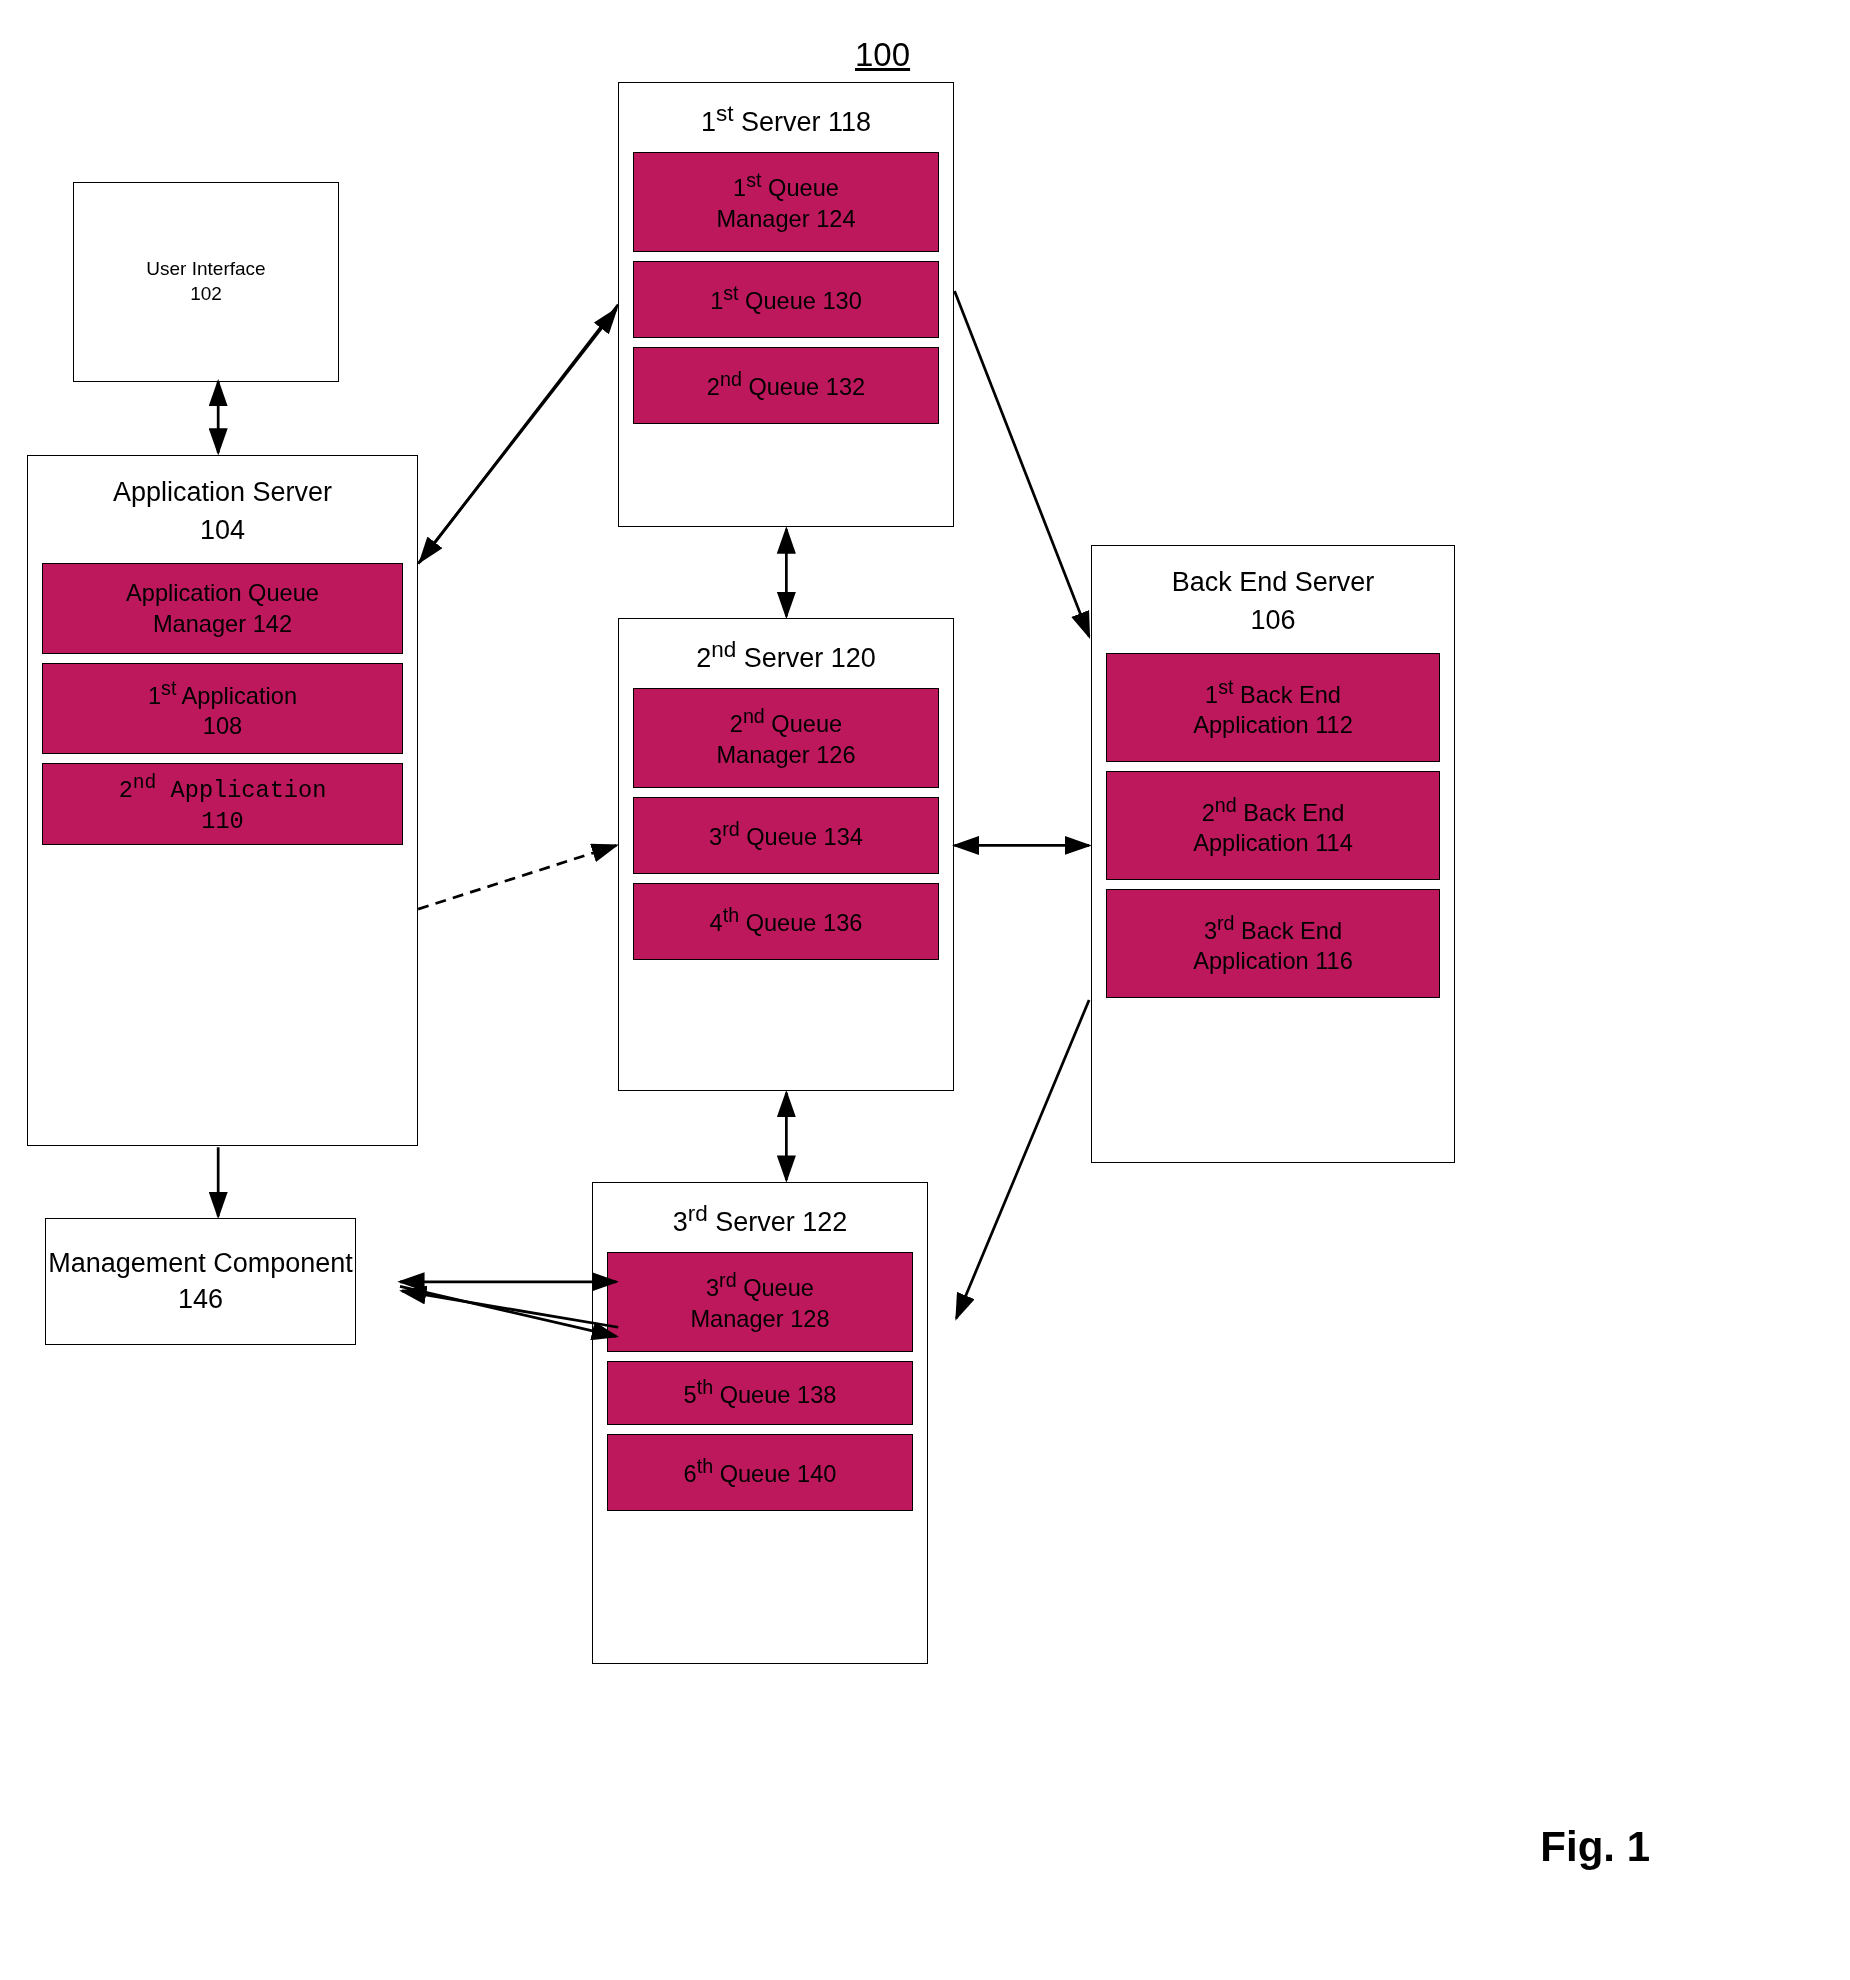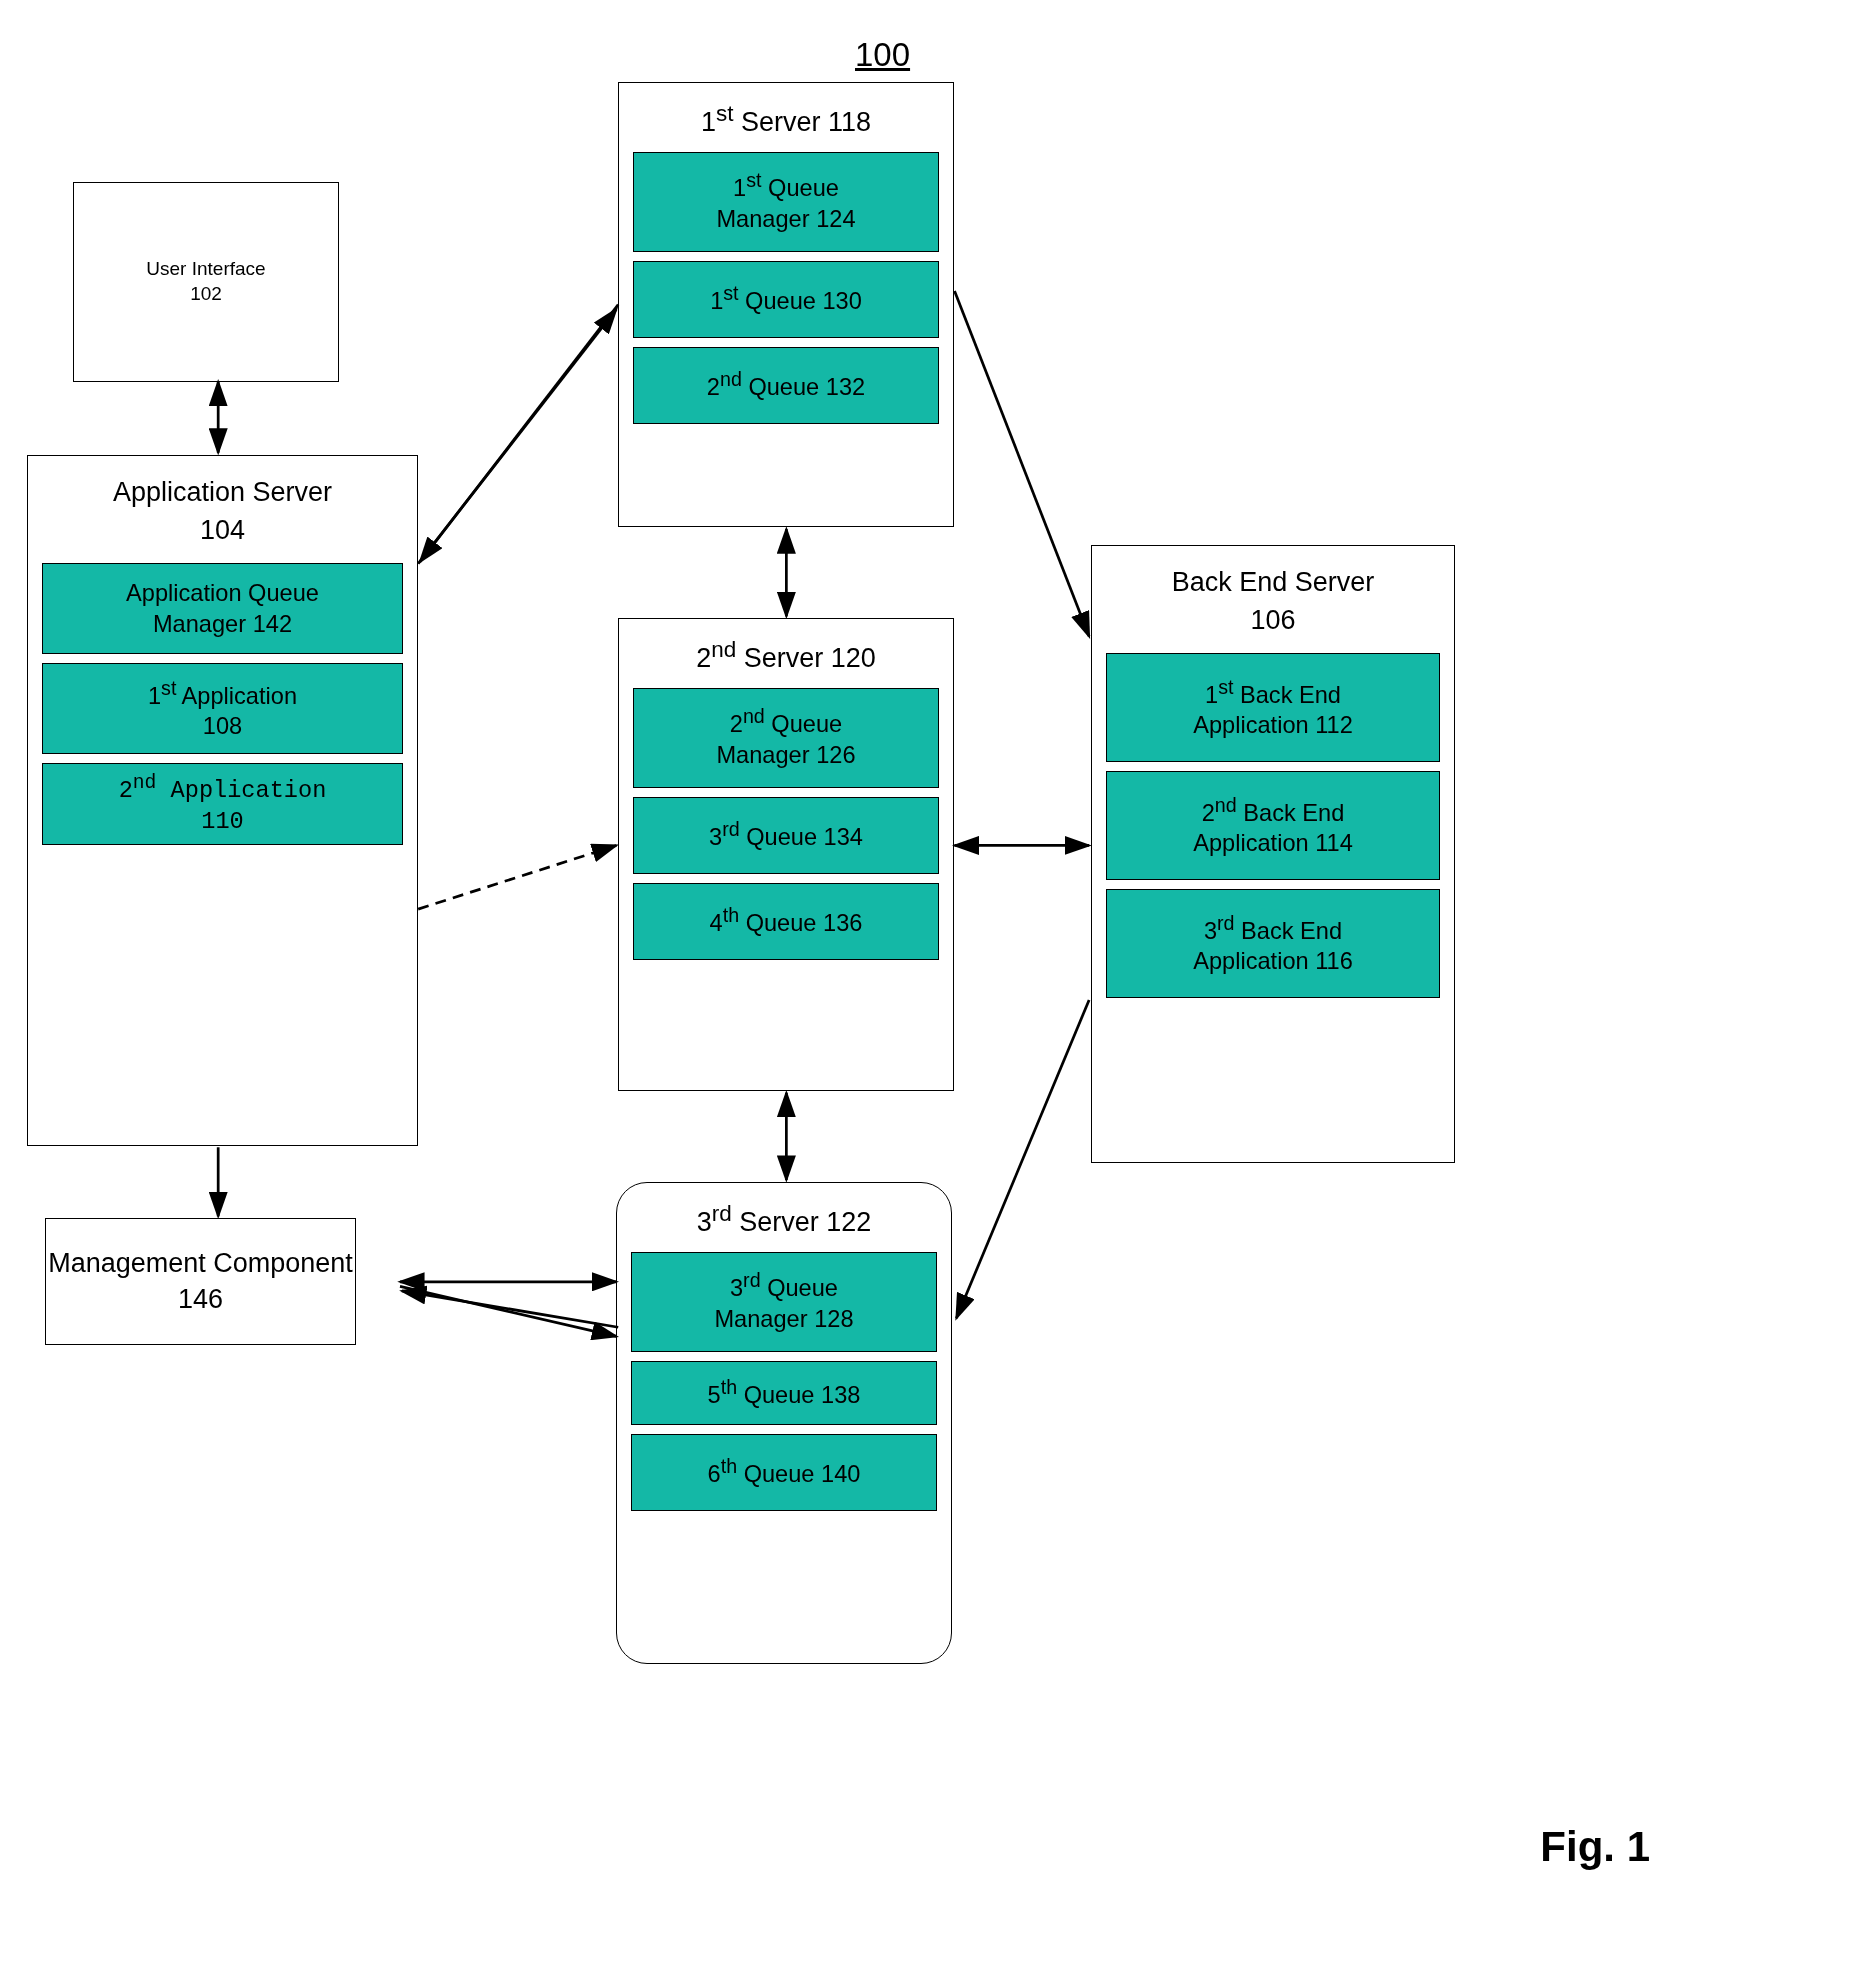--- a/index.html
+++ b/index.html
@@ -39,7 +39,7 @@
 
     .box-inner {
       border: 1.8px solid #000;
-      background: #14b8a6;
+      background: #be185d;
       text-align: center;
       font-size: 23.6px;
       line-height: 1.3;

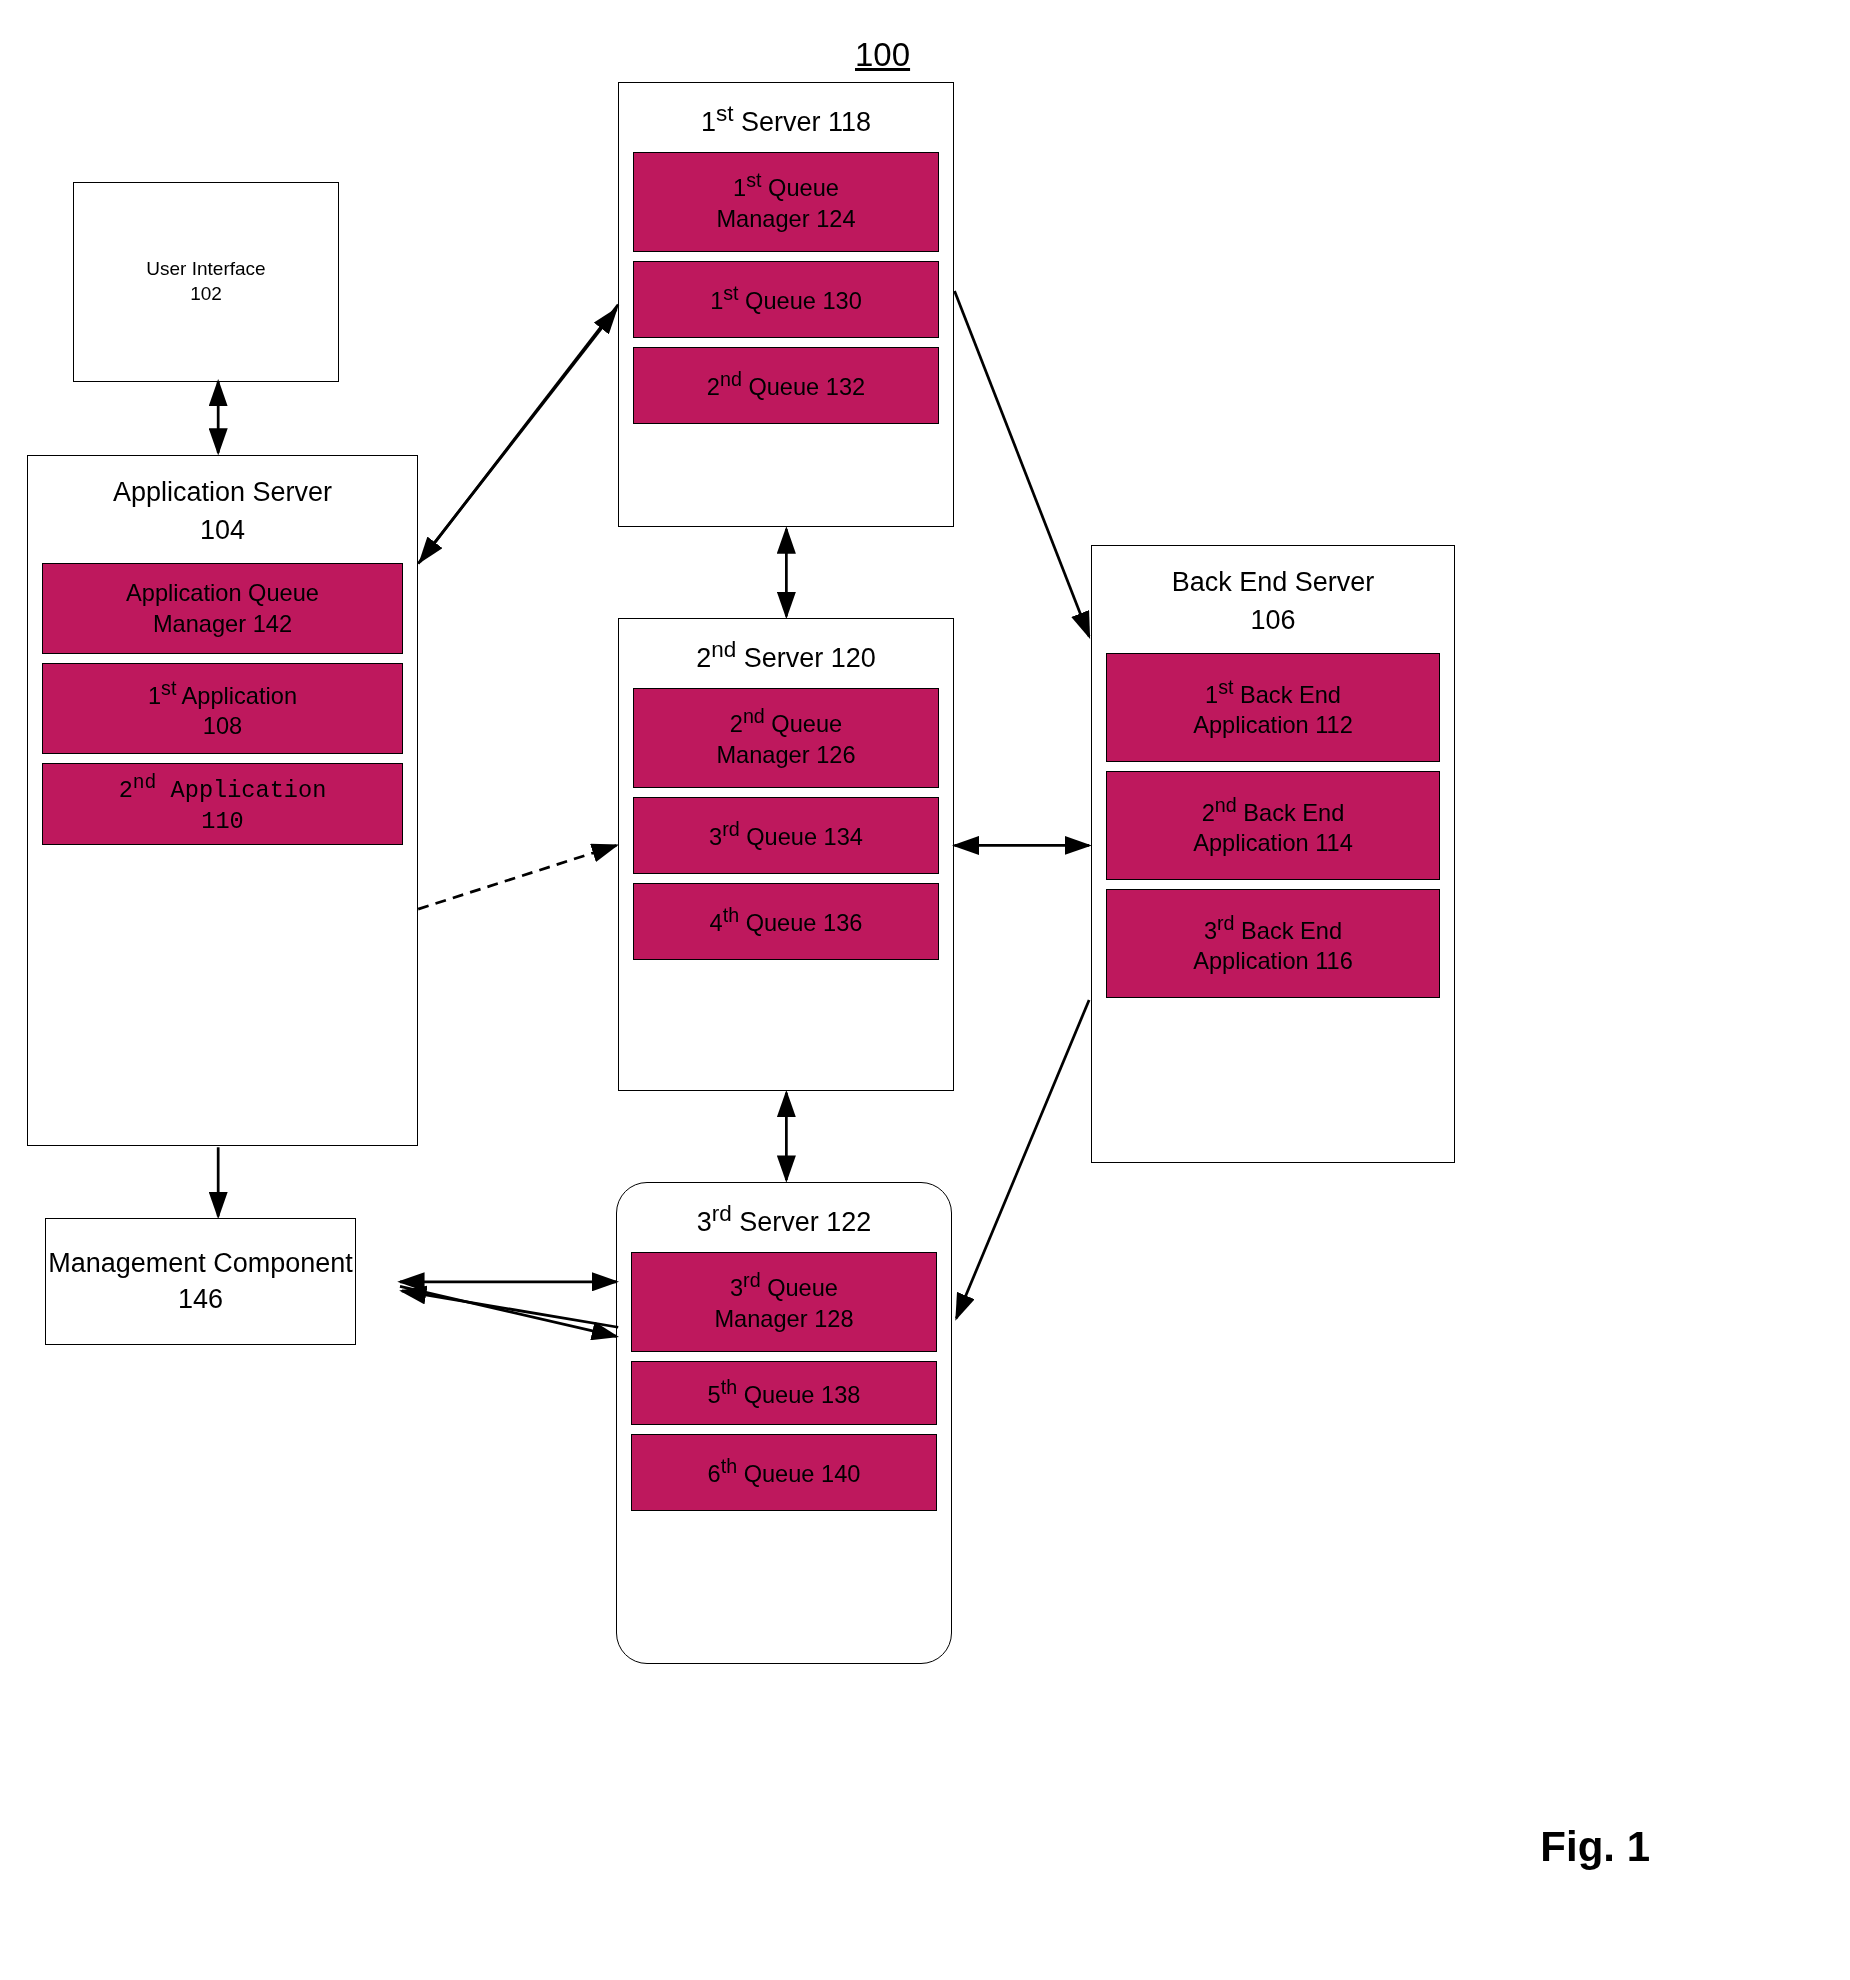--- a/index.html
+++ b/index.html
@@ -138,7 +138,7 @@
     </div>
   </div>
 
-  <div class="box-outer" style="left: 616px; top: 1182px; width: 336px; height: 482px; border-radius: 31px;">
+  <div class="box-outer" style="left: 592px; top: 1182px; width: 336px; height: 482px;">
     <div style="text-align:center; font-size:27px; margin-bottom:13.6px;">
       3<sup>rd</sup> Server 122
     </div>

